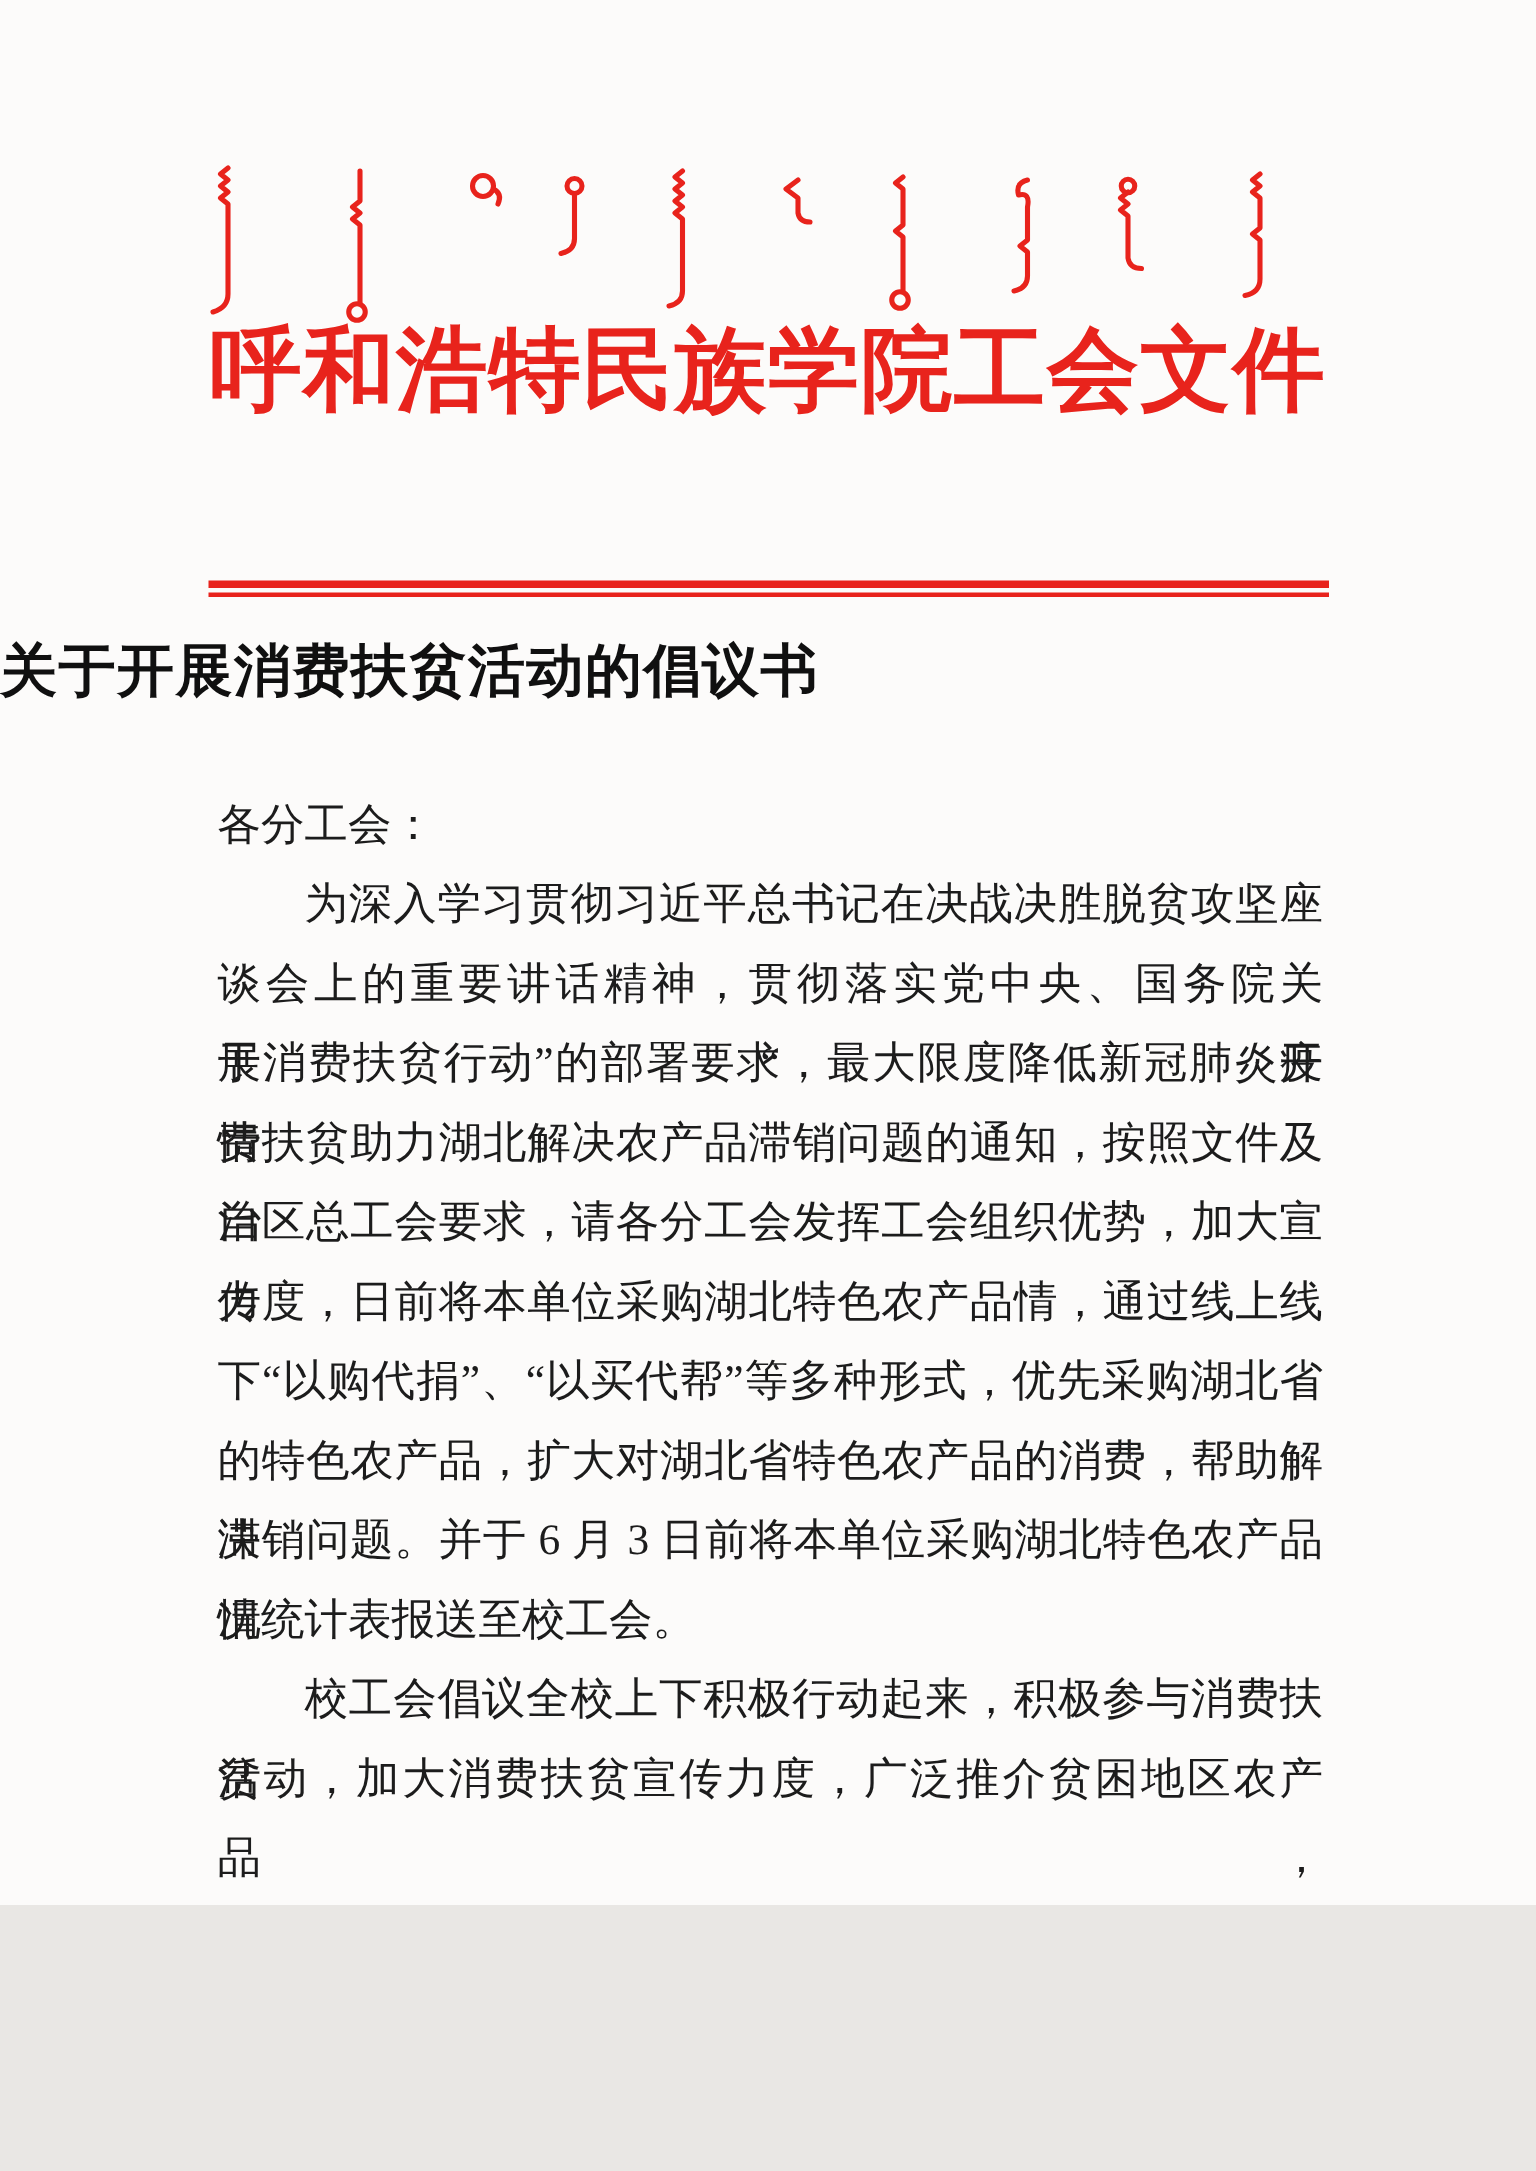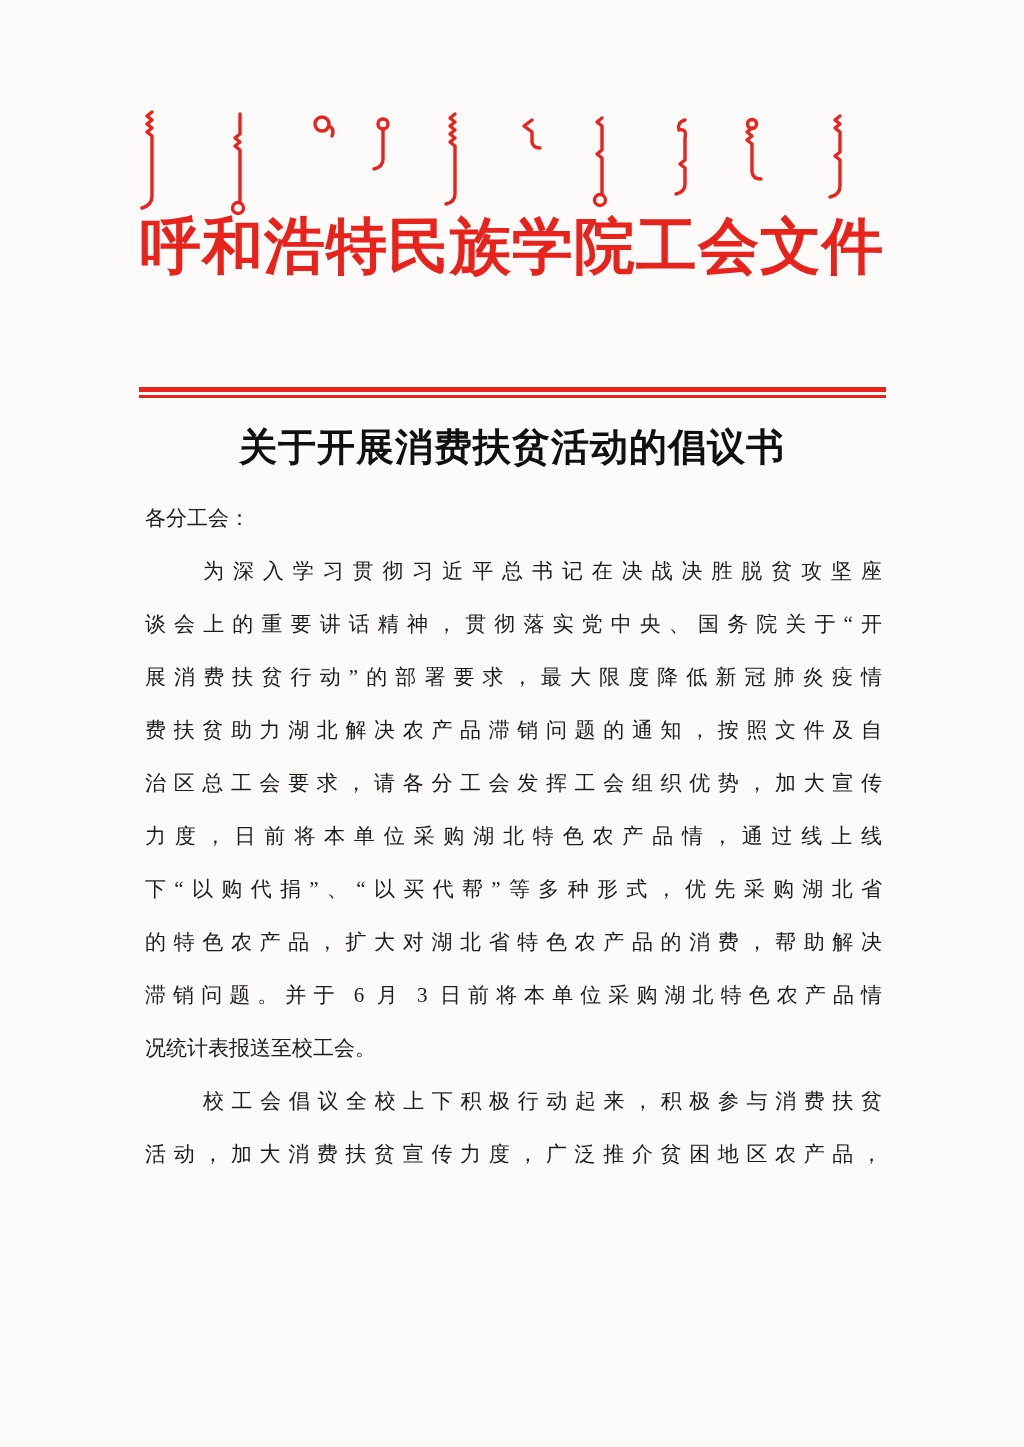--- a/index.html
+++ b/index.html
@@ -10,7 +10,7 @@
   .page{
     position:relative;
     width:1024px;
-    height:1447px;
+    height:1270px;
     margin:0 auto;
     background:#fcfbfa;
     color:#1f1f1f;

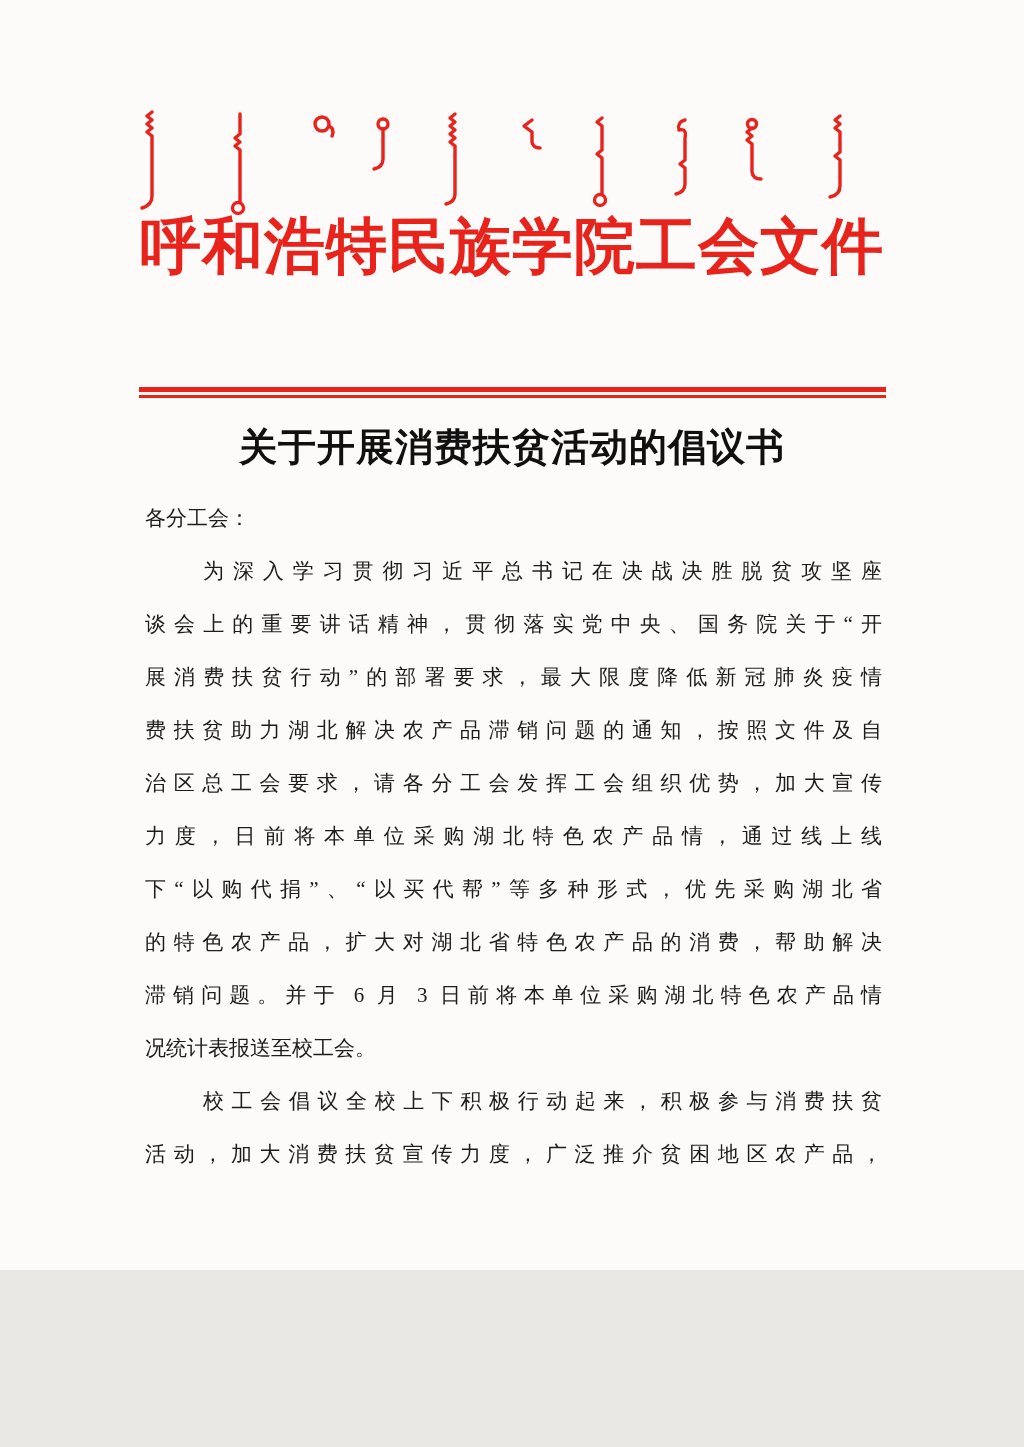--- a/index.html
+++ b/index.html
@@ -48,7 +48,7 @@
     position:absolute;
     left:0; top:422px;
     width:100%;
-    text-align:center;
+    text-align:left;
     font-size:38px;
     font-weight:700;
     color:#101010;

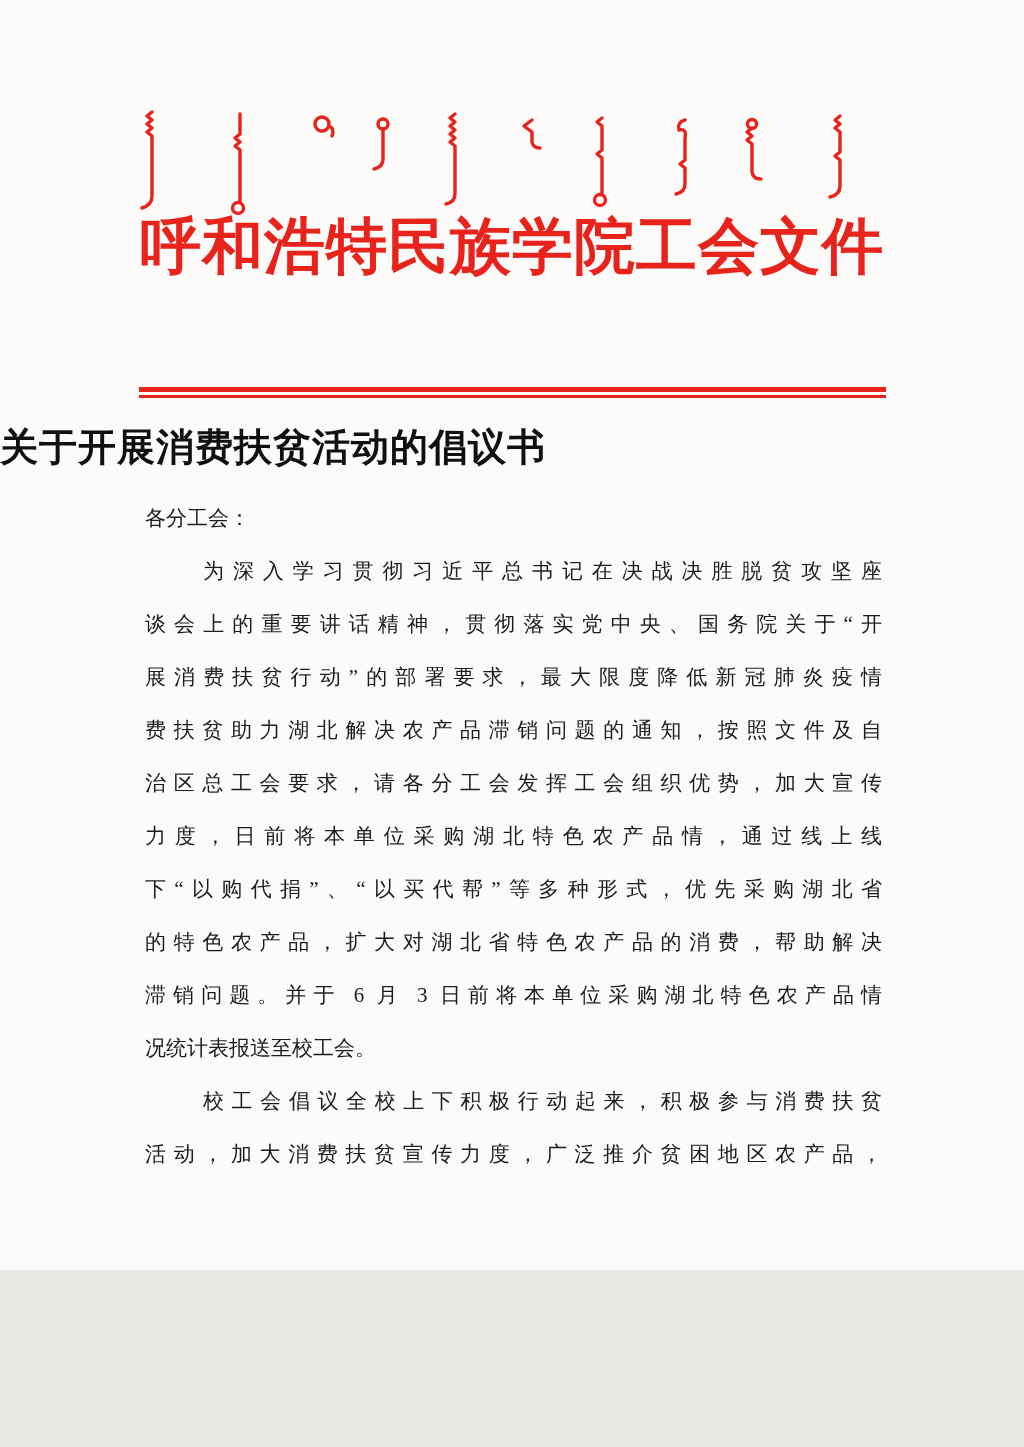--- a/index.html
+++ b/index.html
@@ -58,9 +58,9 @@
   
   .body-text{
     position:absolute;
-    left:145px; top:492px;
+    left:145px; top:524px;
     width:737px;
-    font-size:21px;
+    font-size:29px;
     color:#1c1c1c;
   }
   .line{

